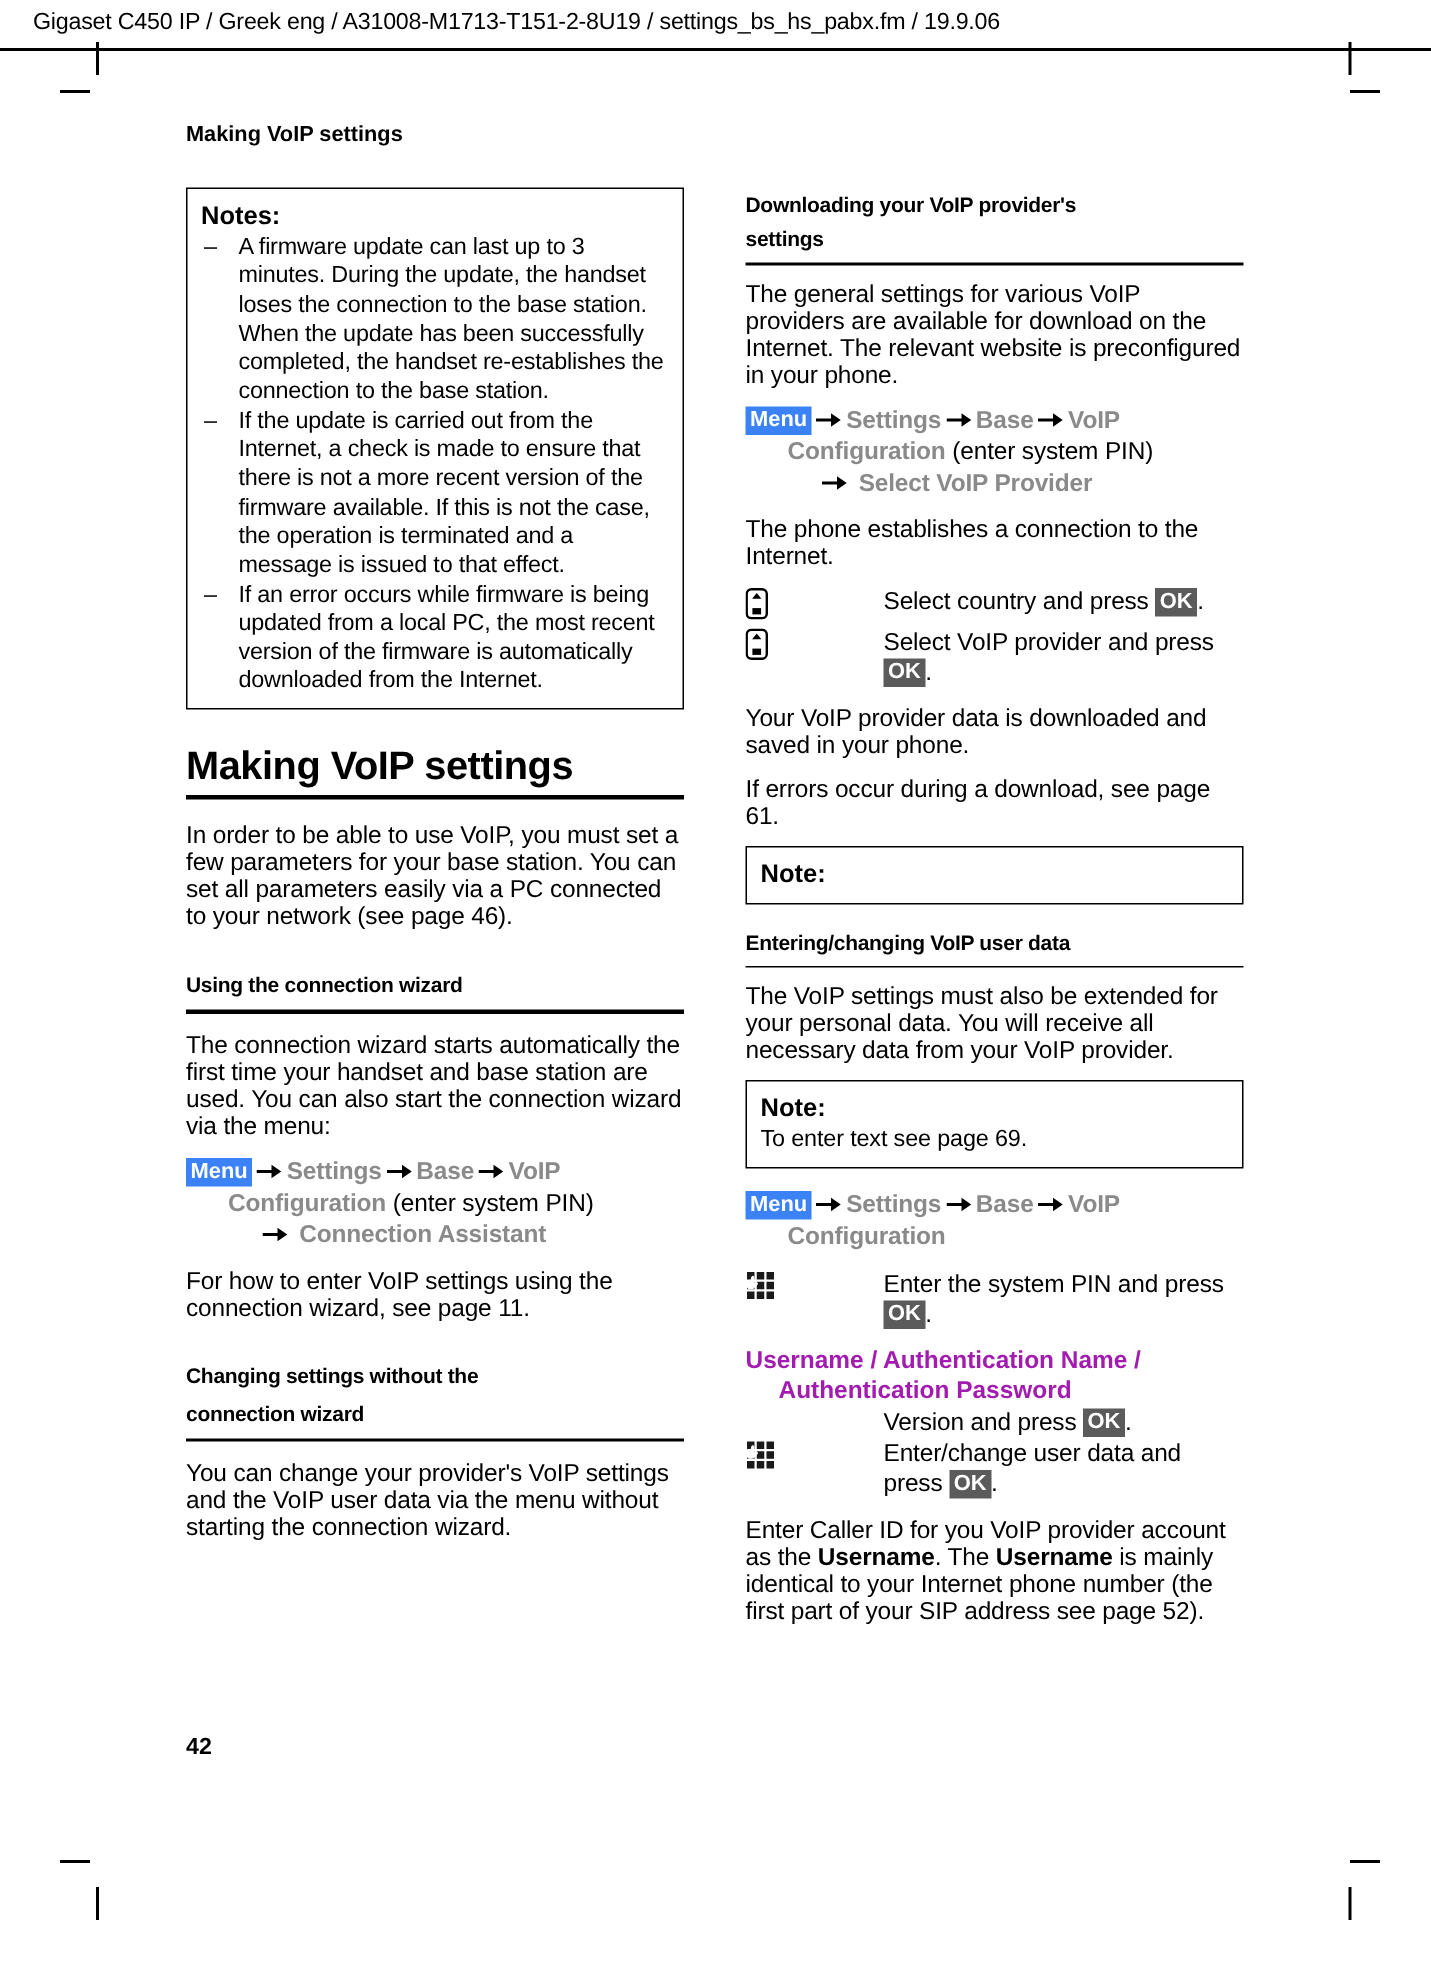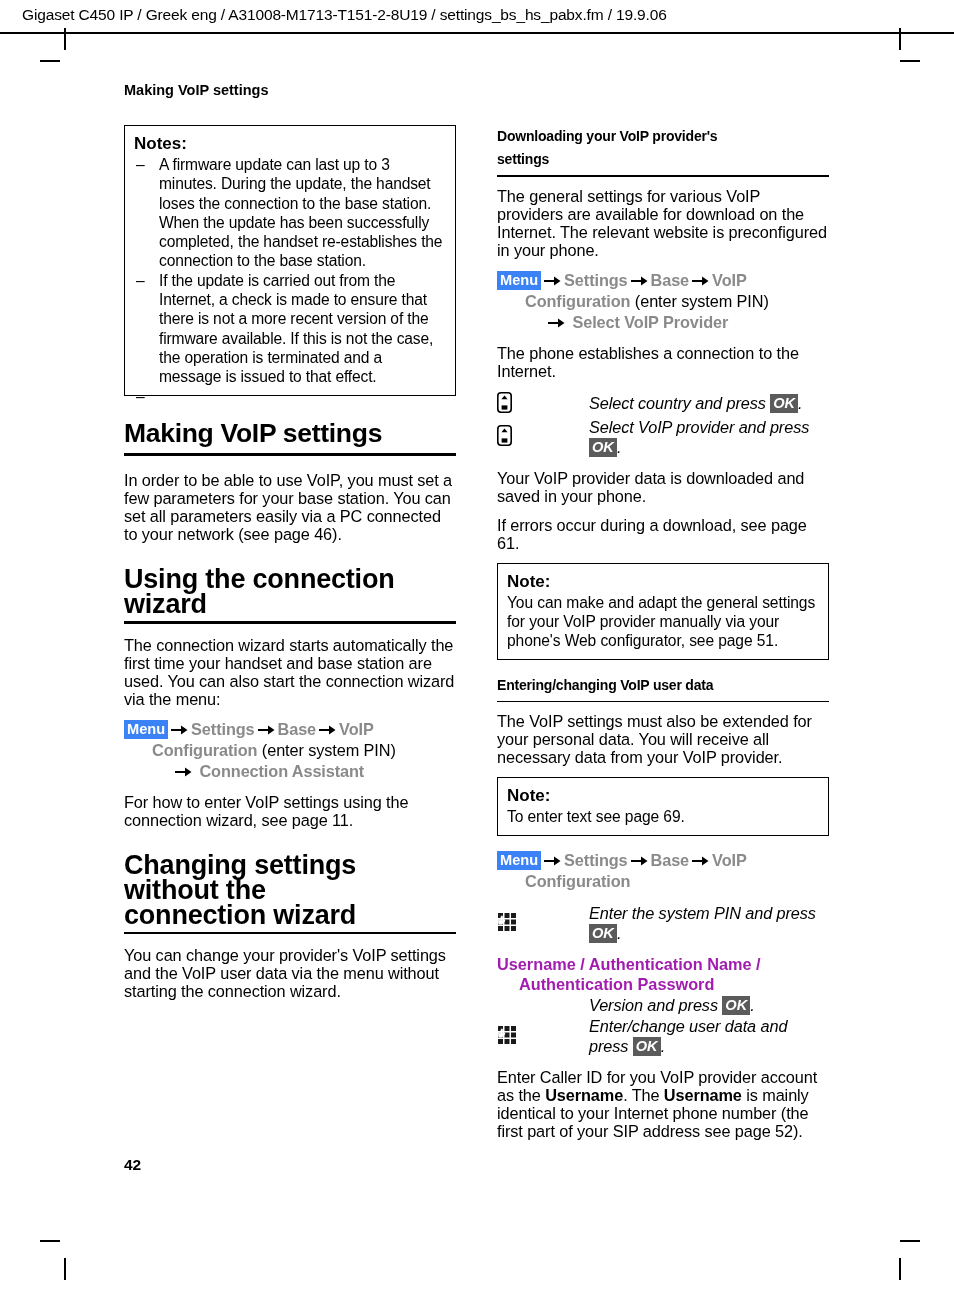--- a/index.html
+++ b/index.html
@@ -254,6 +254,7 @@
       </li>
       <li>
         <span class="dash">–</span>
+        <span>If an error occurs while firmware is being updated from a local PC, the most recent version of the firmware is automatically downloaded from the Internet.</span>
       </li>
     </ul>
   </div>

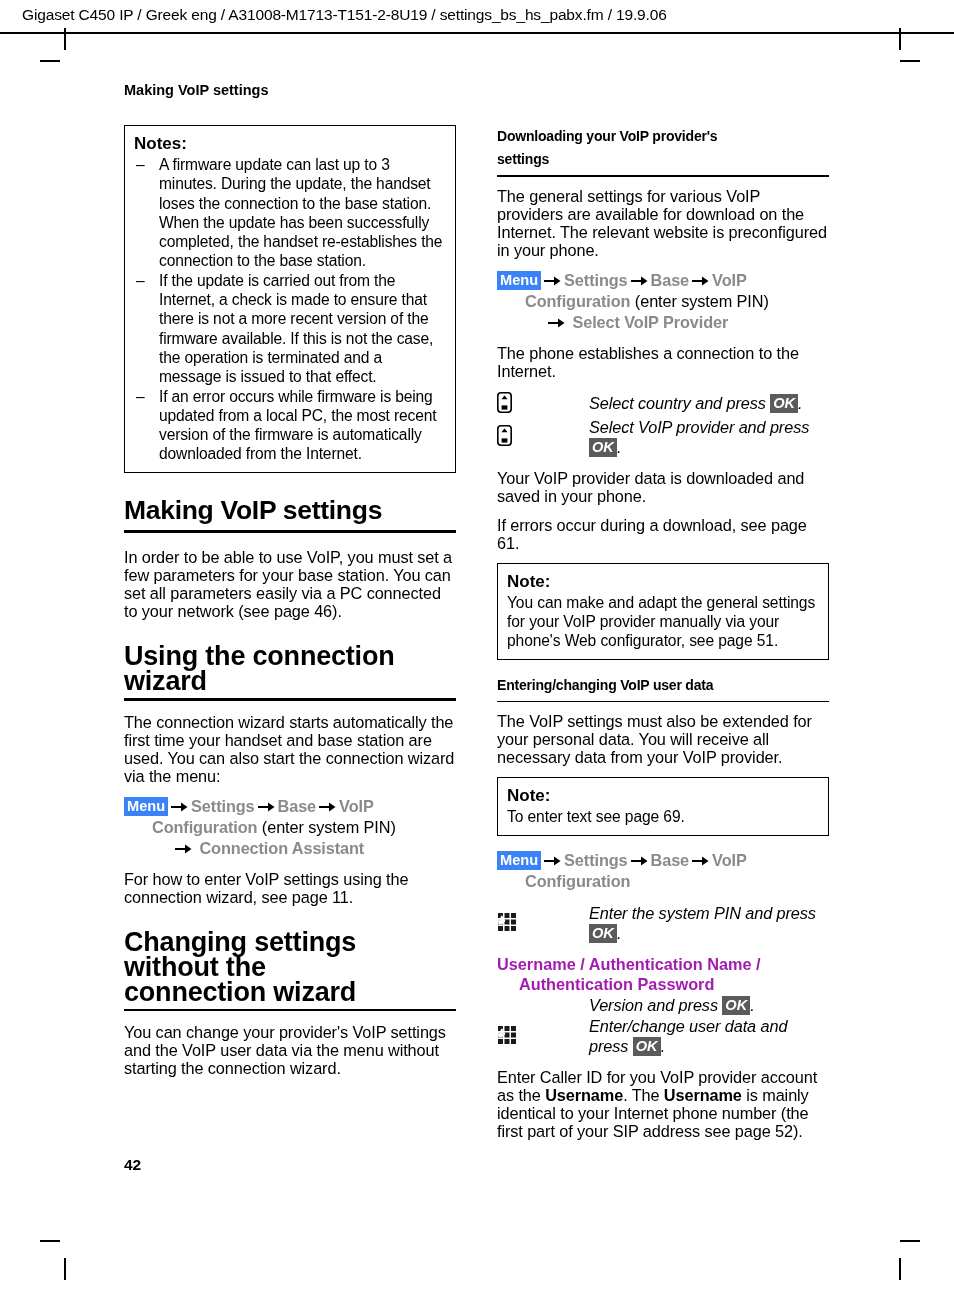--- a/index.html
+++ b/index.html
@@ -179,9 +179,8 @@
   
   .steprow {
     display: flex;
-    align-items: center;
+    align-items: flex-start;
     margin-bottom: 0px;
-    font-style: italic;
   }
   .steprow .icon-cell {
     width: 92px;

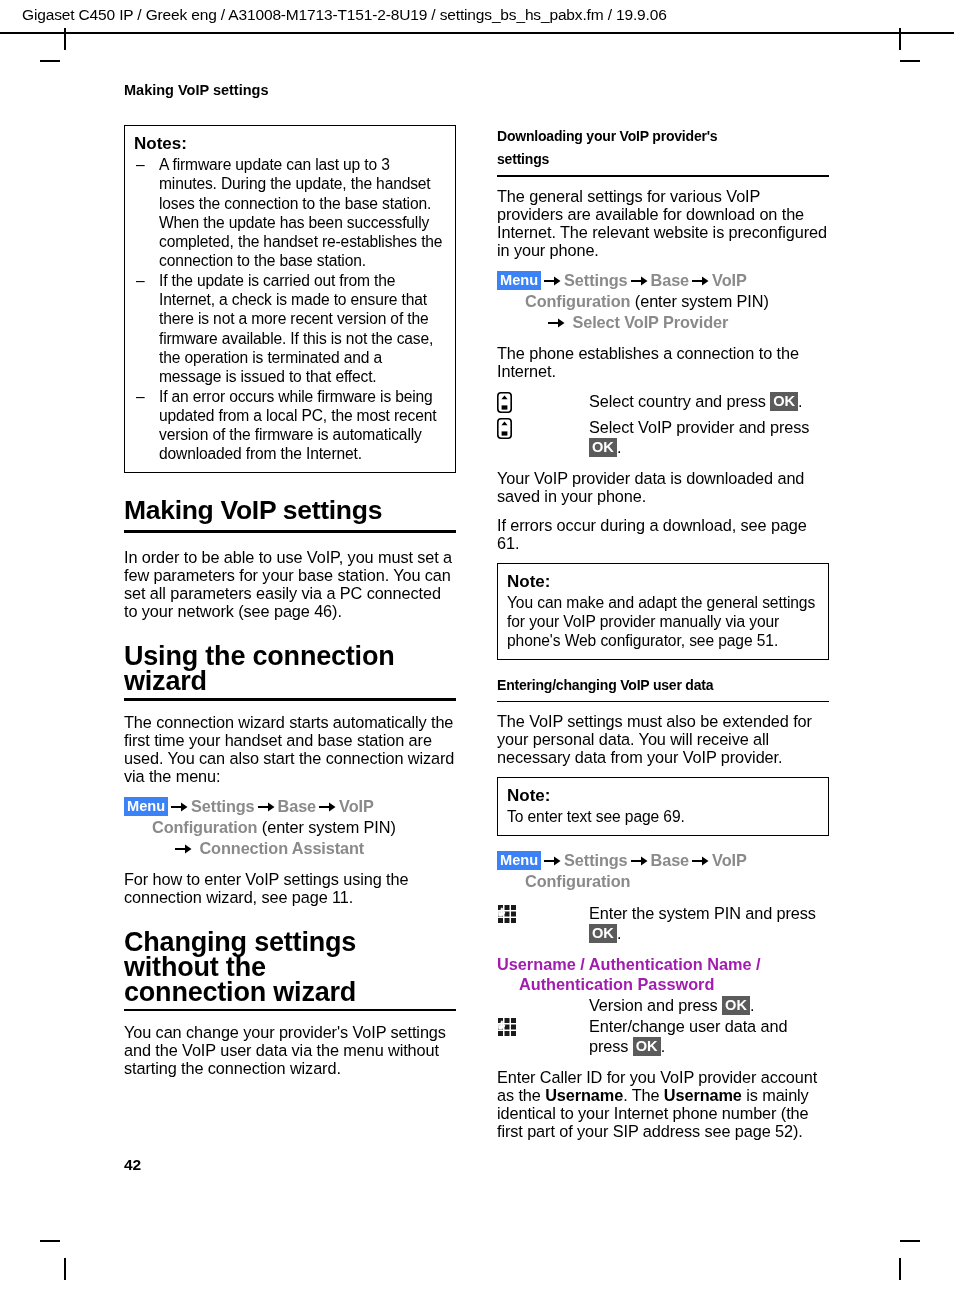--- a/index.html
+++ b/index.html
@@ -344,7 +344,6 @@
 
   <div class="notebox">
     <div class="note-title">Note:</div>
-    <div class="note-body">You can make and adapt the general settings for your VoIP provider manually via your phone's Web configurator, see page 51.</div>
   </div>
 
   <h3 class="subsection">Entering/changing VoIP user data</h3>

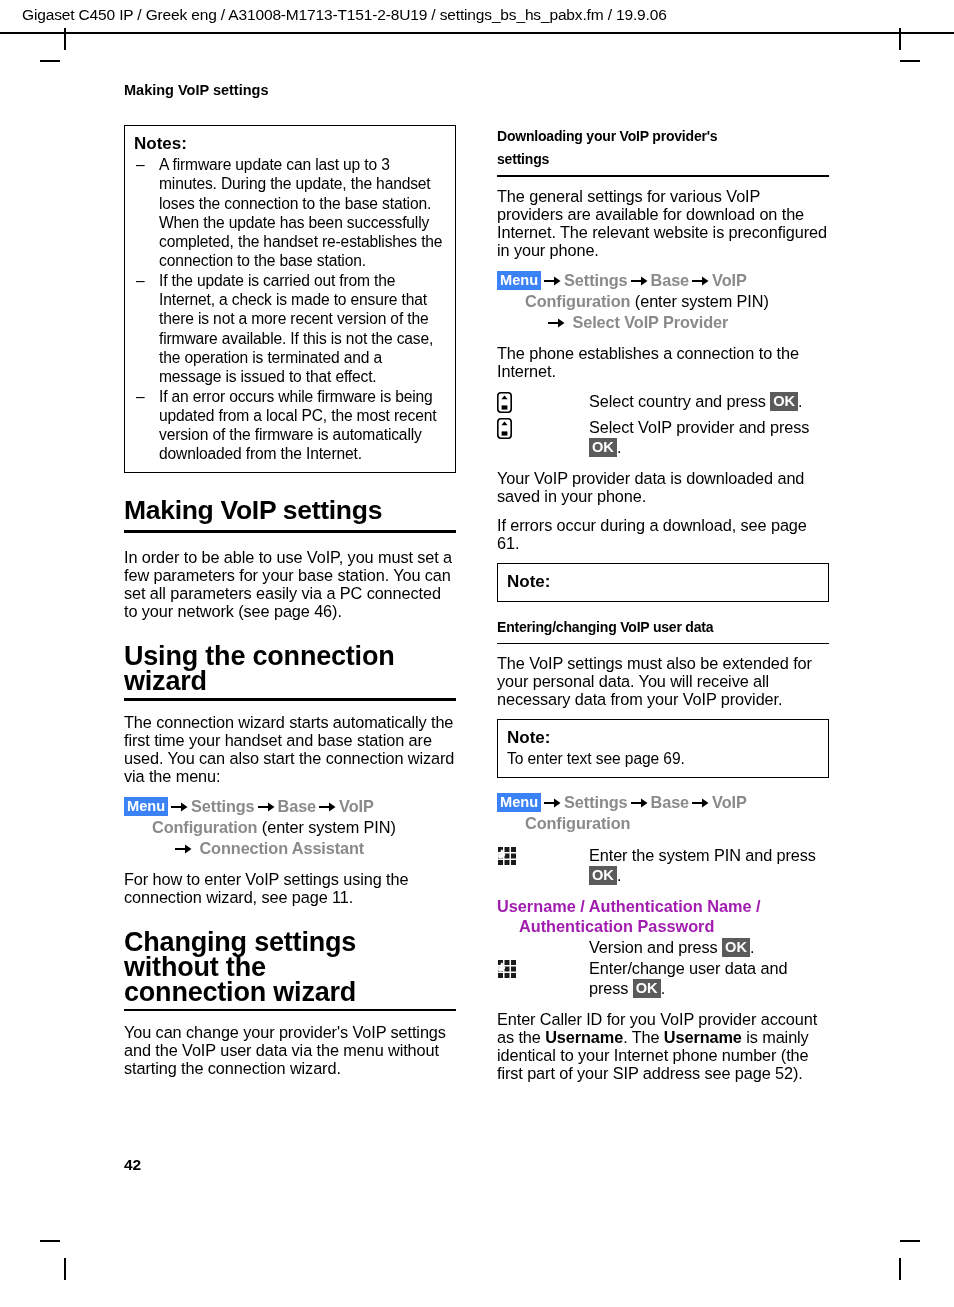--- a/index.html
+++ b/index.html
@@ -79,7 +79,7 @@
   .hr-thick { height: 3.5px; background: #000; margin-top: 5px; }
 
   h2.section {
-    font-size: 27px;
+    font-size: 14px;
     font-weight: bold;
     margin: 24px 0 0 0;
     line-height: 25px;

